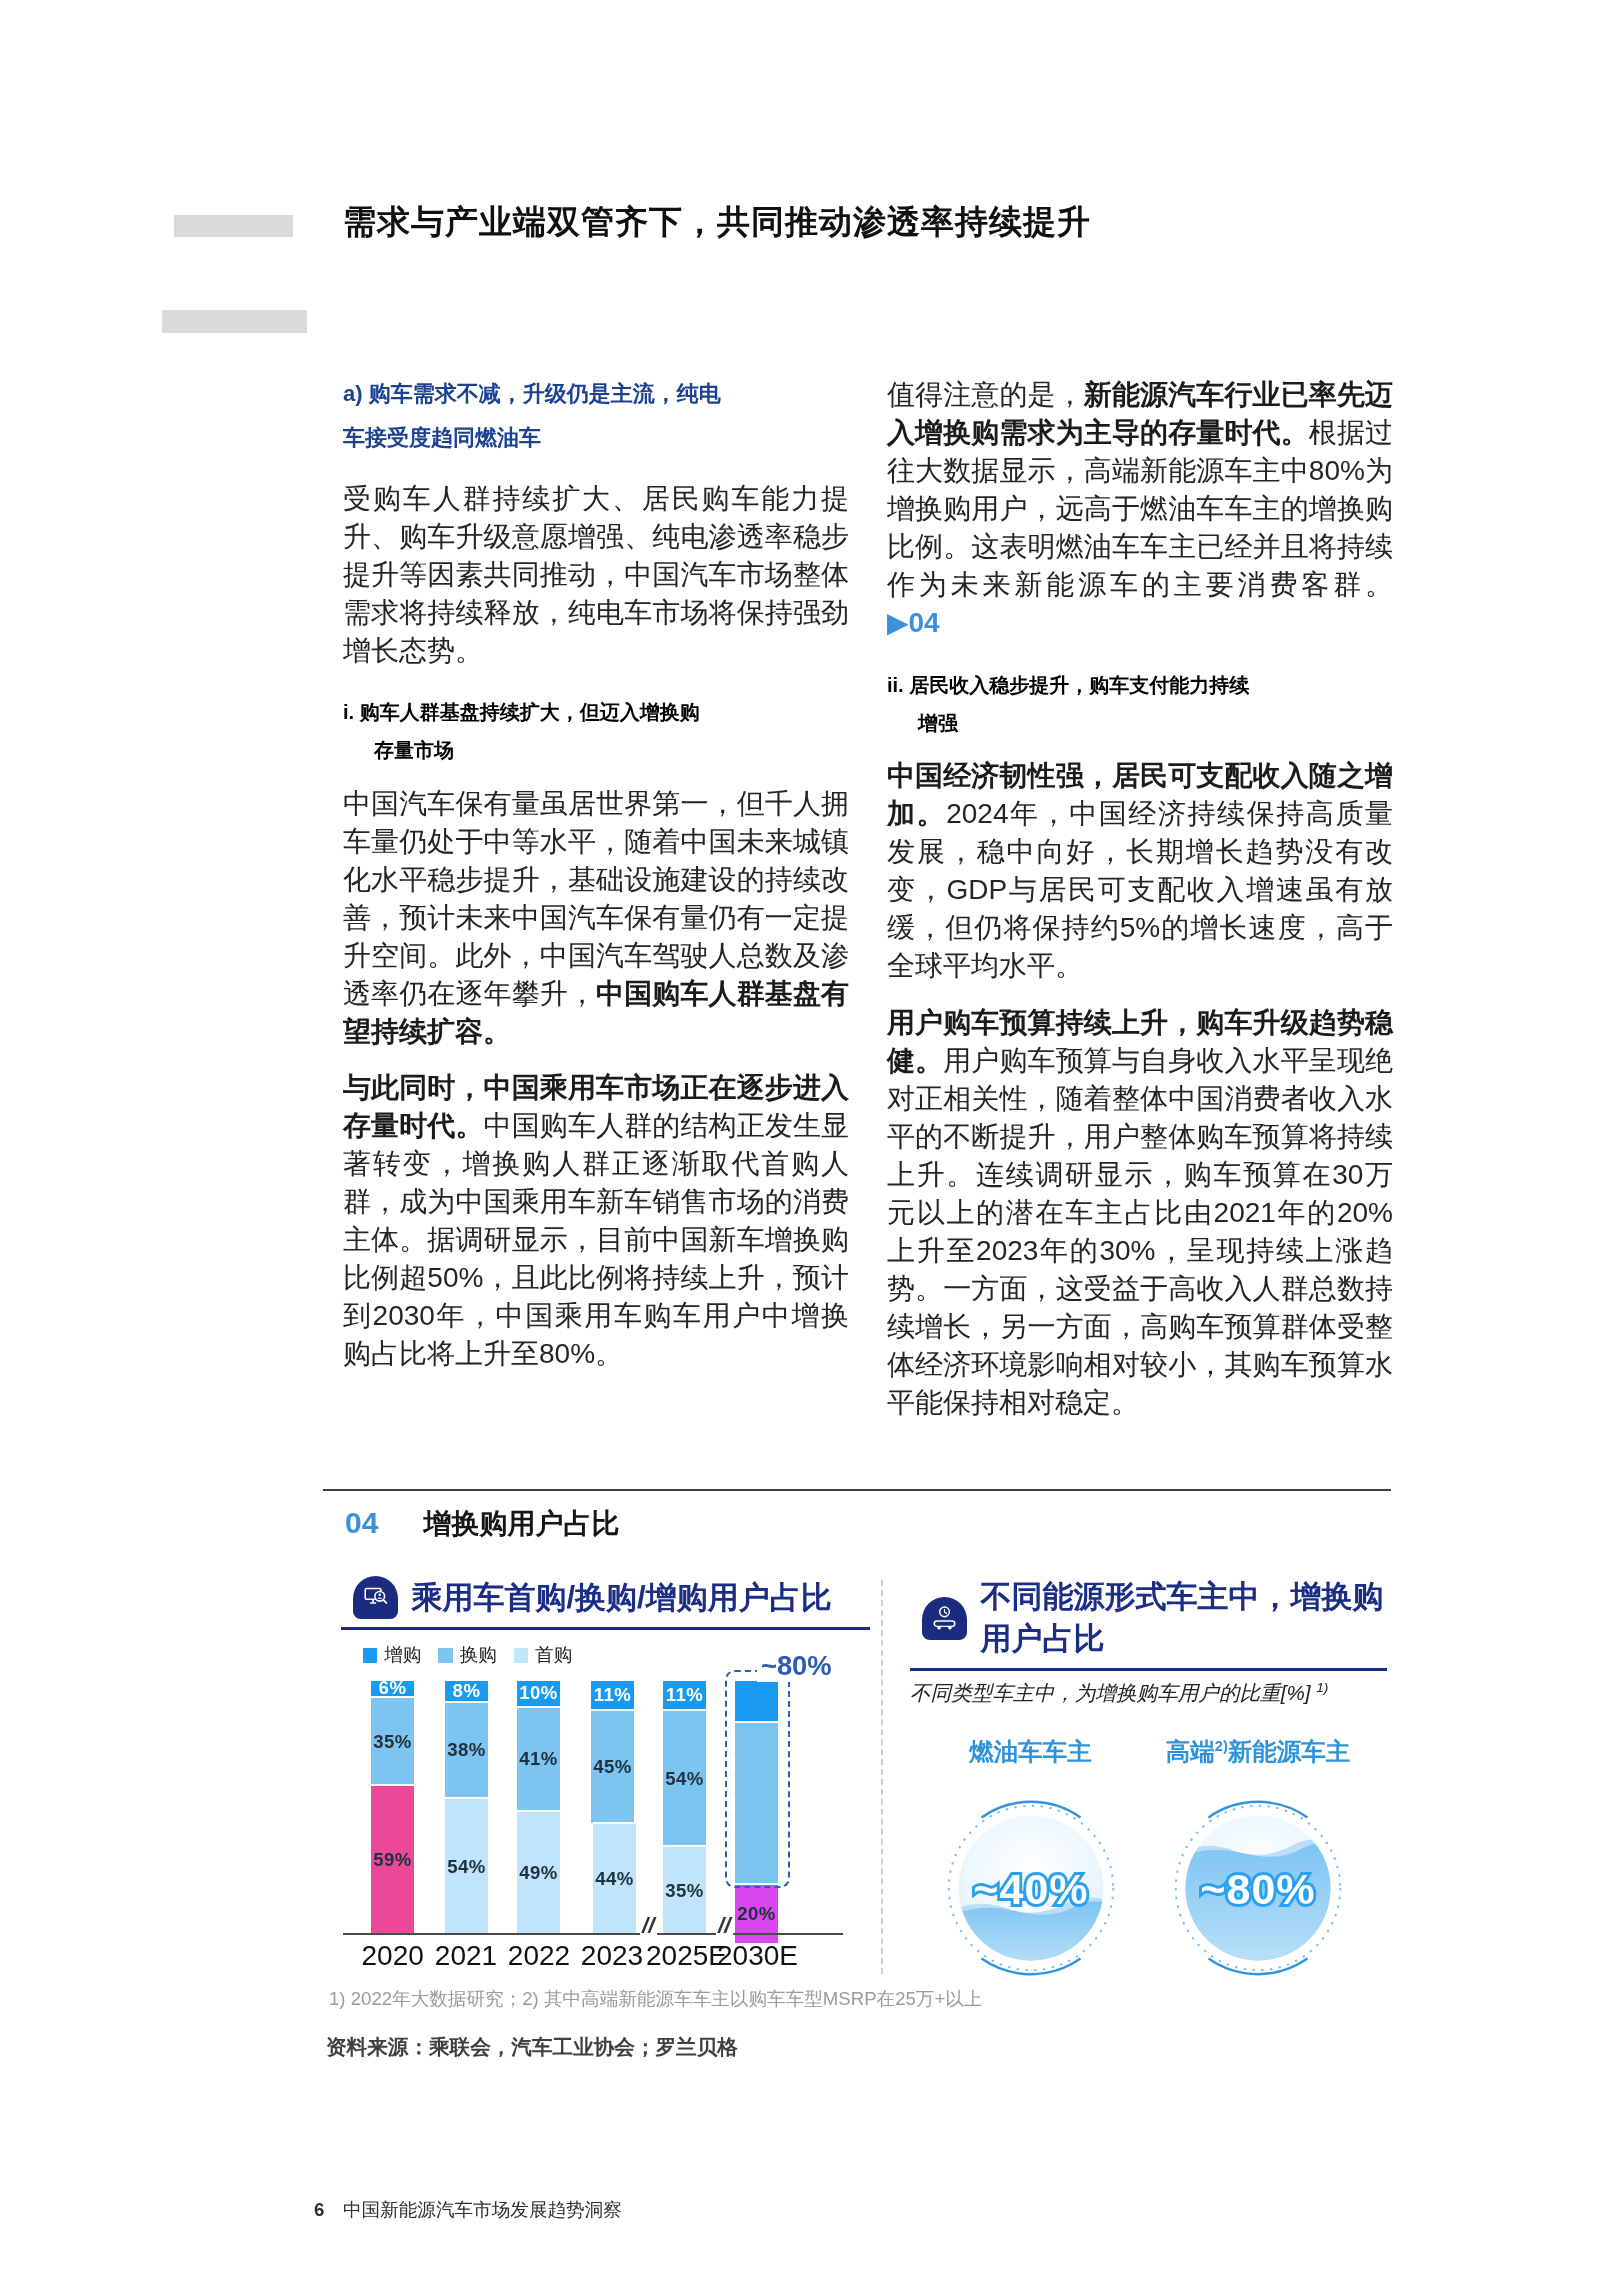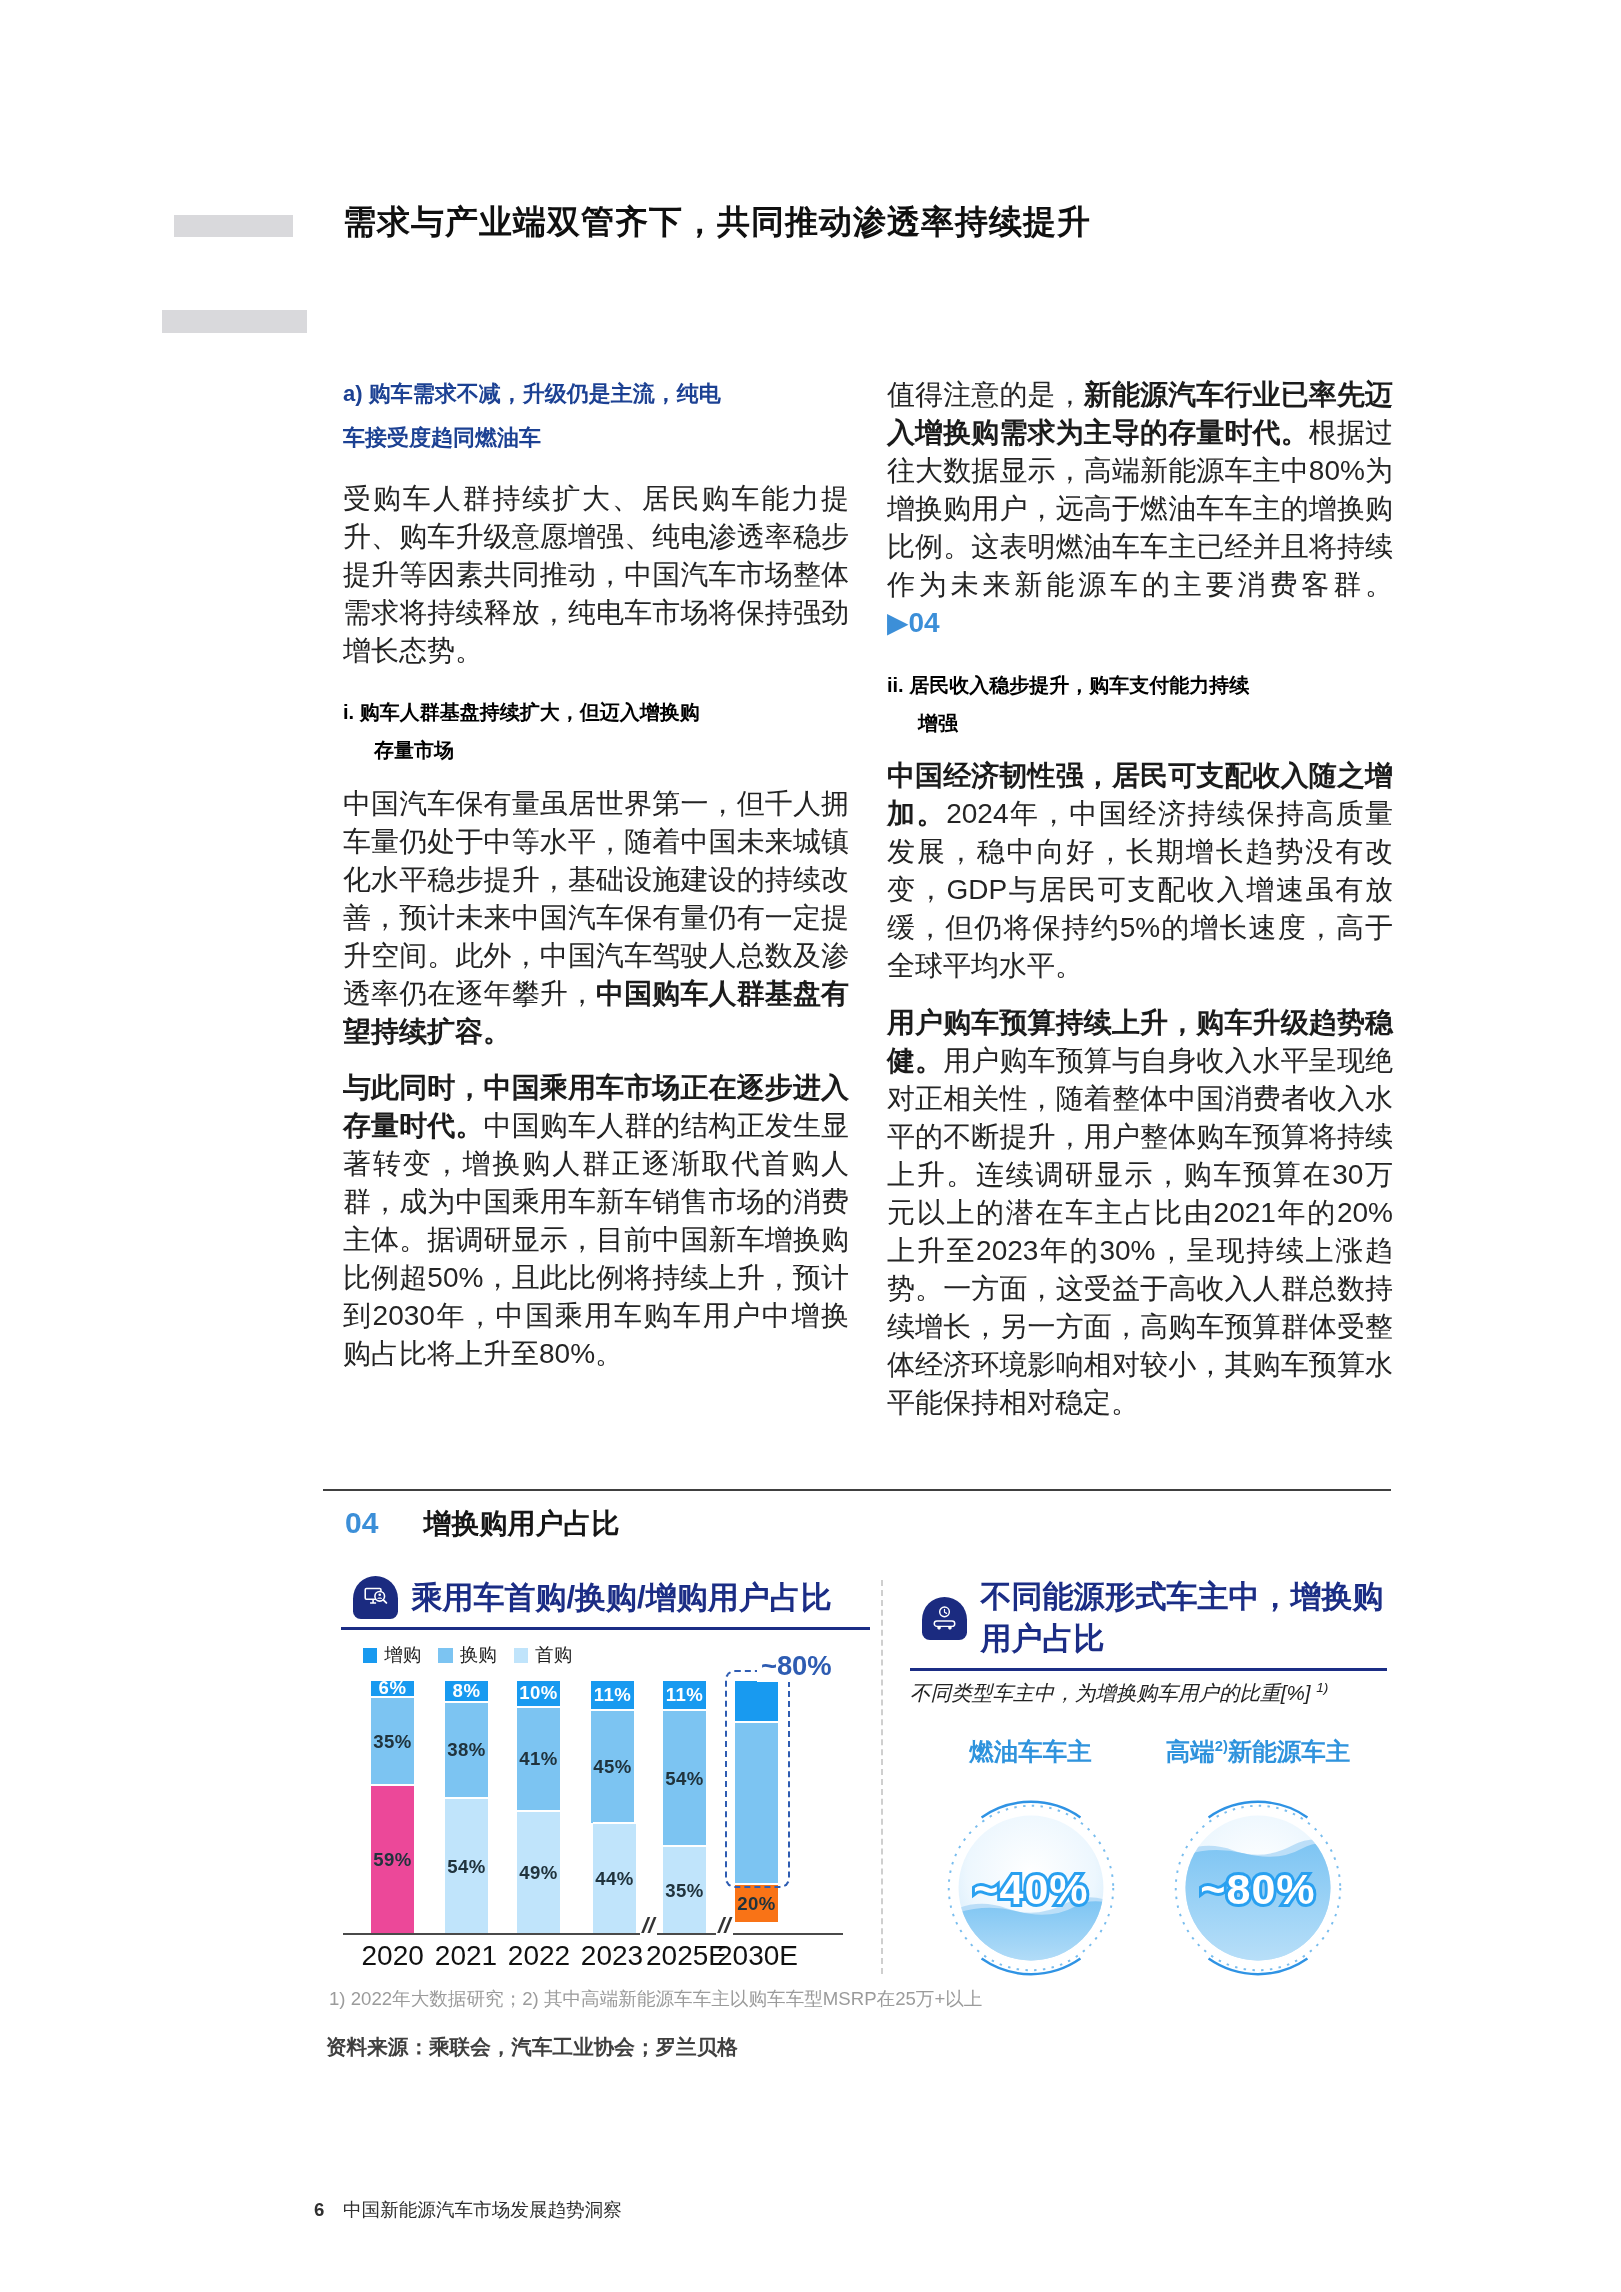--- a/index.html
+++ b/index.html
@@ -173,7 +173,7 @@
       <div class="cat" style="left: 305px; top: 274px;">2025E</div>
       <div class="seg" style="left: 394px; top: 14.7px; width: 43px; height: 40px; background: rgb(24, 154, 240);"></div>
       <div class="seg" style="left: 394px; top: 55px; width: 43px; height: 162px; background: rgb(124, 196, 242); border-top: 2px solid rgb(255, 255, 255);"></div>
-      <div class="seg" style="left: 394px; top: 217px; width: 43px; height: 39px; background: #f97316; border-top: 2px solid rgb(255, 255, 255);">
+      <div class="seg" style="left: 394px; top: 217px; width: 43px; height: 60px; background: #d946ef; border-top: 2px solid rgb(255, 255, 255);">
         <span class="seglab" style="color: rgb(32, 51, 61);">20%</span>
       </div>
       <div class="cat" style="left: 376px; top: 274px;">2030E</div>

